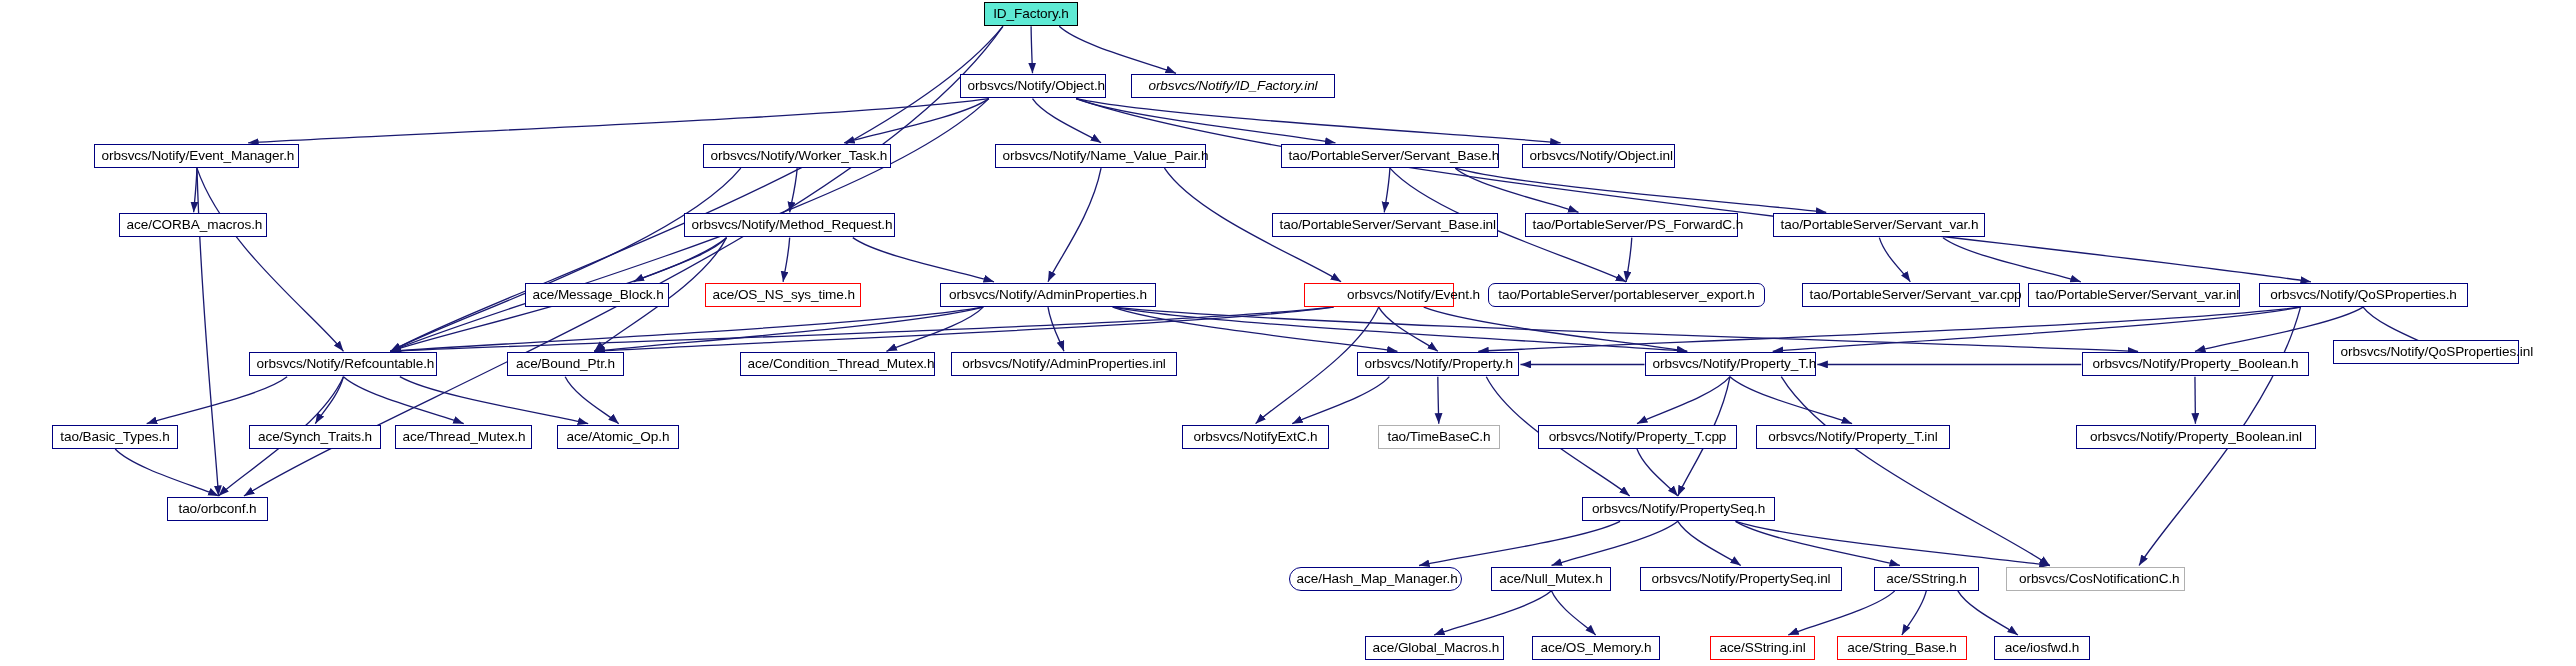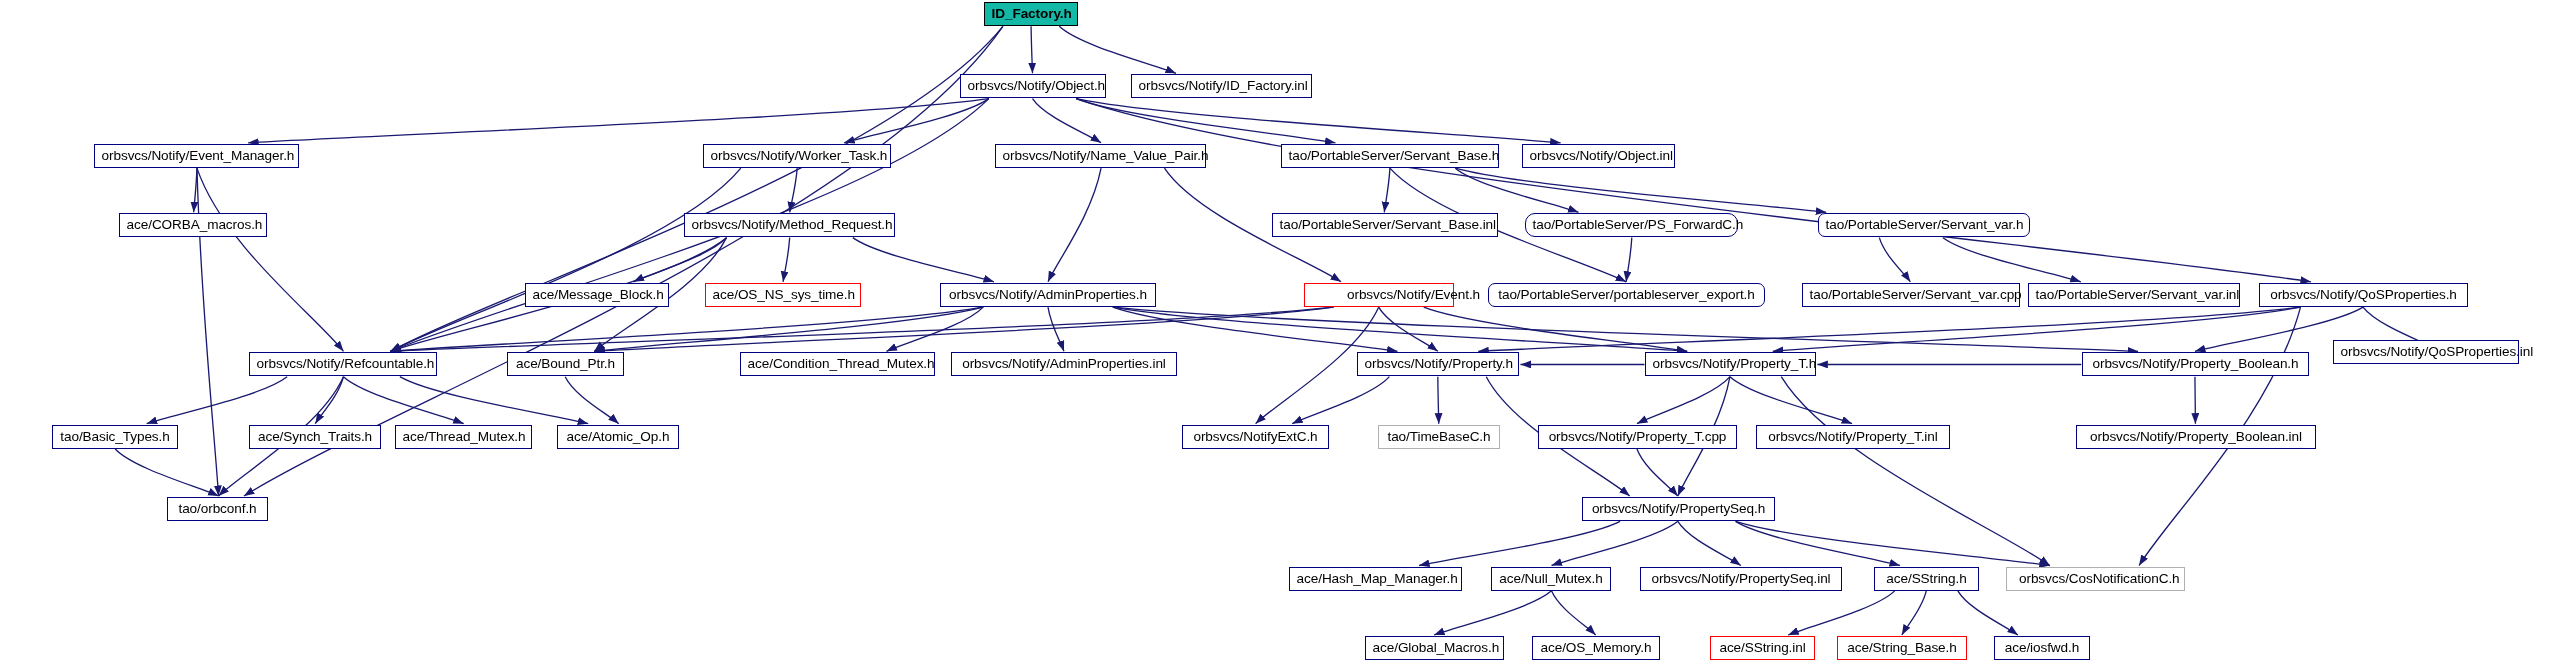--- a/index.html
+++ b/index.html
@@ -38,9 +38,8 @@
     letter-spacing: -0.1px;
   }
   .node.root {
-    background: #14b8a6;
+    background: #5eead4;
     border: 0.9px solid #000000;
-    font-weight: bold;
   }
   .node.redborder {
     border: 0.9px solid #ff0000;

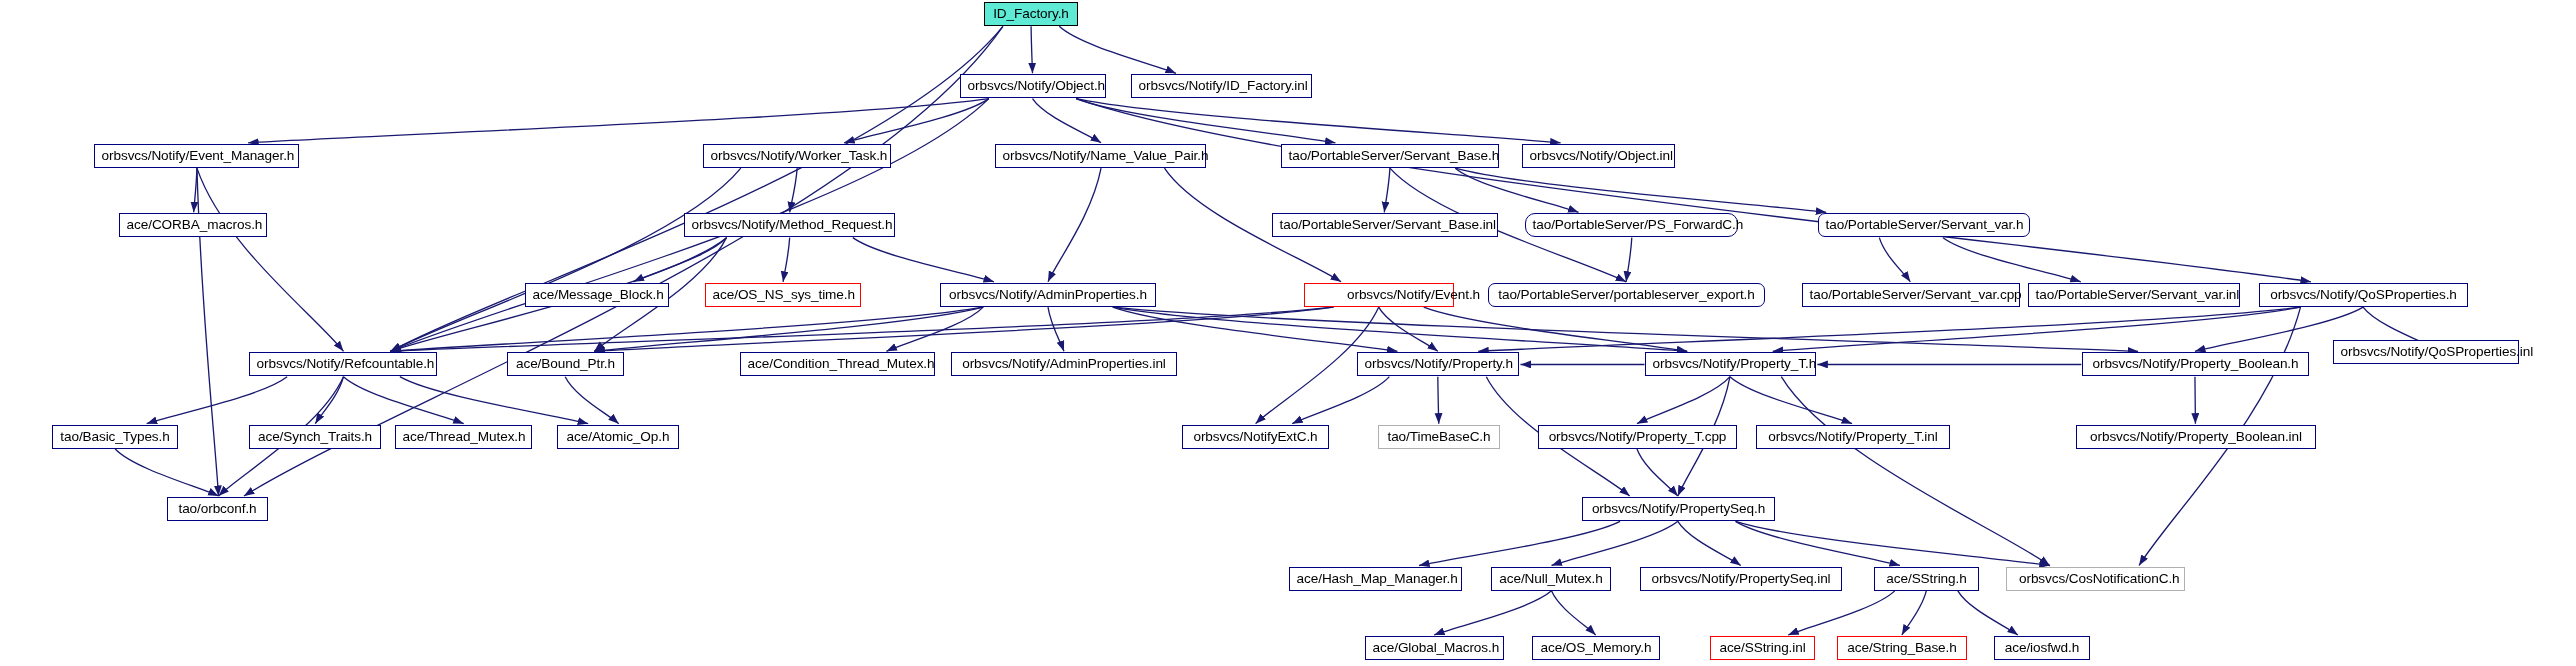--- a/index.html
+++ b/index.html
@@ -139,7 +139,7 @@
   <div id="nodes">
       <div class="node root" style="left: 984px; top: 1.9px; width: 94px;">ID_Factory.h</div>
       <div class="node" style="left: 960px; top: 74px; width: 146px;">orbsvcs/Notify/Object.h</div>
-      <div class="node" style="left: 1131px; top: 74px; width: 181px;">orbsvcs/Notify/ID_Factory.inl</div>
+      <div class="node" style="left: 1131px; top: 74px; width: 204px; font-style: italic;">orbsvcs/Notify/ID_Factory.inl</div>
       <div class="node" style="left: 94px; top: 144px; width: 205px;">orbsvcs/Notify/Event_Manager.h</div>
       <div class="node" style="left: 703px; top: 144px; width: 188px;">orbsvcs/Notify/Worker_Task.h</div>
       <div class="node" style="left: 995px; top: 144px; width: 211px;">orbsvcs/Notify/Name_Value_Pair.h</div>

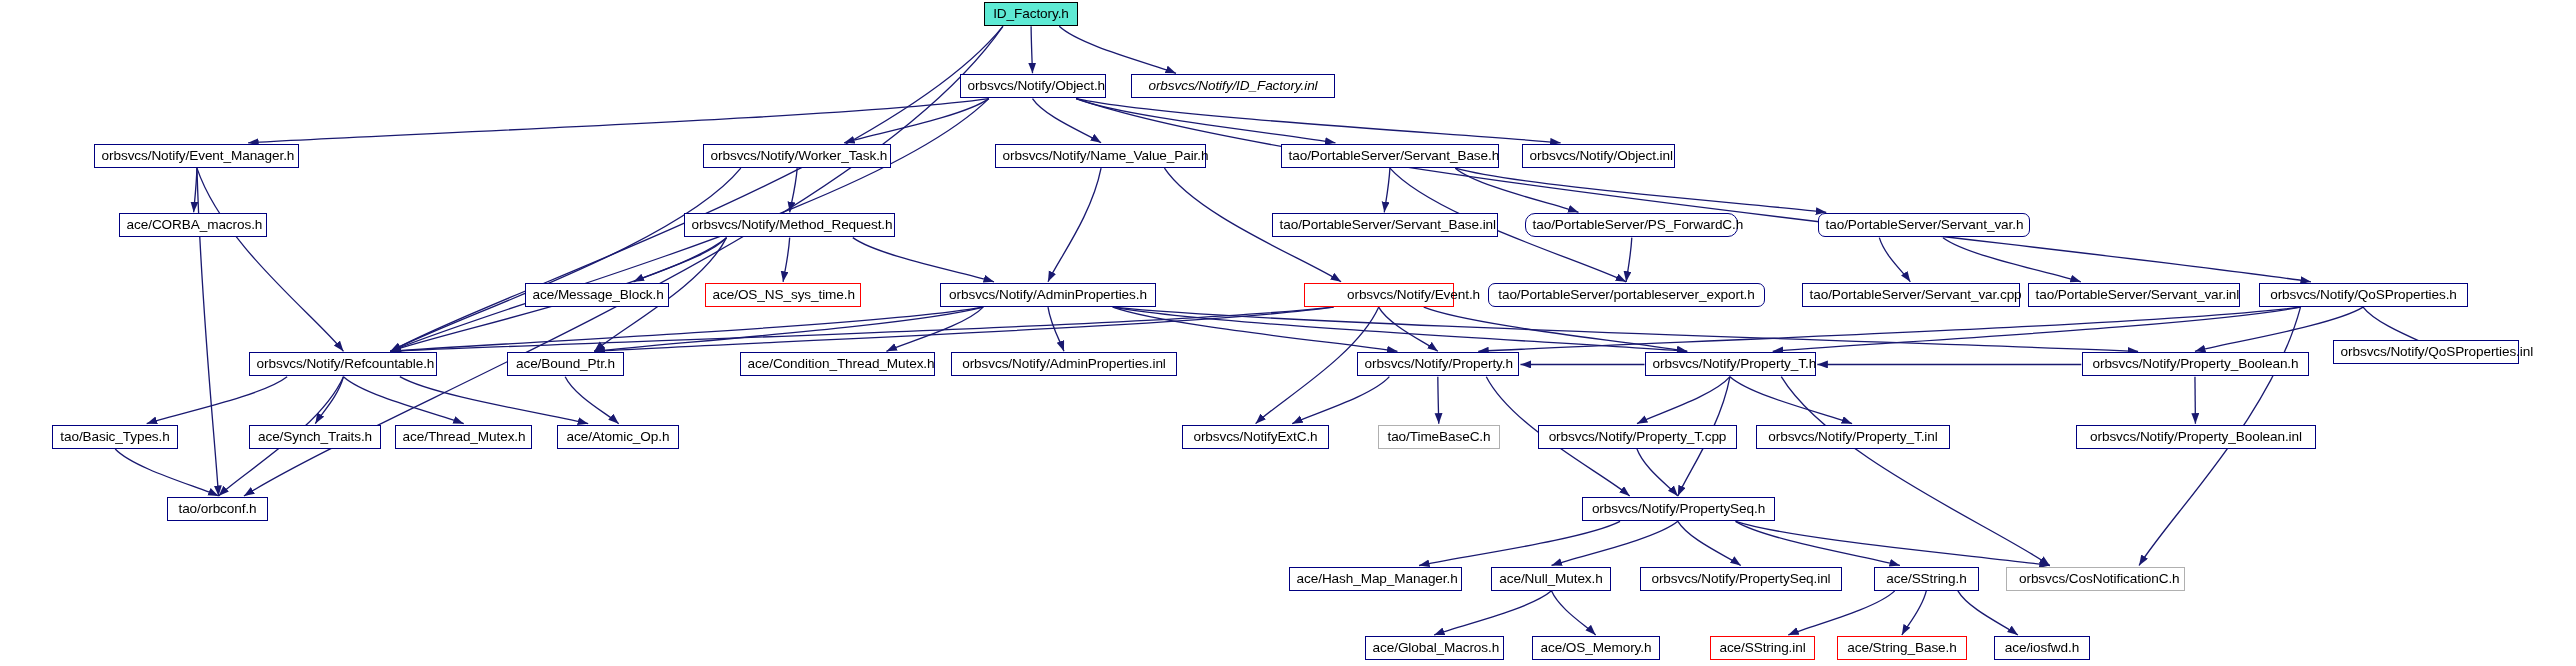--- a/index.html
+++ b/index.html
@@ -148,7 +148,7 @@
       <div class="node" style="left: 119px; top: 213px; width: 148px;">ace/CORBA_macros.h</div>
       <div class="node" style="left: 684px; top: 213px; width: 211px;">orbsvcs/Notify/Method_Request.h</div>
       <div class="node" style="left: 1272px; top: 213px; width: 226px;">tao/PortableServer/Servant_Base.inl</div>
-      <div class="node" style="left: 1525px; top: 213px; width: 213px; border-radius: 10px;">tao/PortableServer/PS_ForwardC.h</div>
+      <div class="node" style="left: 1525px; top: 213px; width: 213px;">tao/PortableServer/PS_ForwardC.h</div>
       <div class="node" style="left: 1818px; top: 213px; width: 212px; border-radius: 7px;">tao/PortableServer/Servant_var.h</div>
       <div class="node" style="left: 525px; top: 283px; width: 144px;">ace/Message_Block.h</div>
       <div class="node redborder" style="left: 705px; top: 283px; width: 156px;">ace/OS_NS_sys_time.h</div>

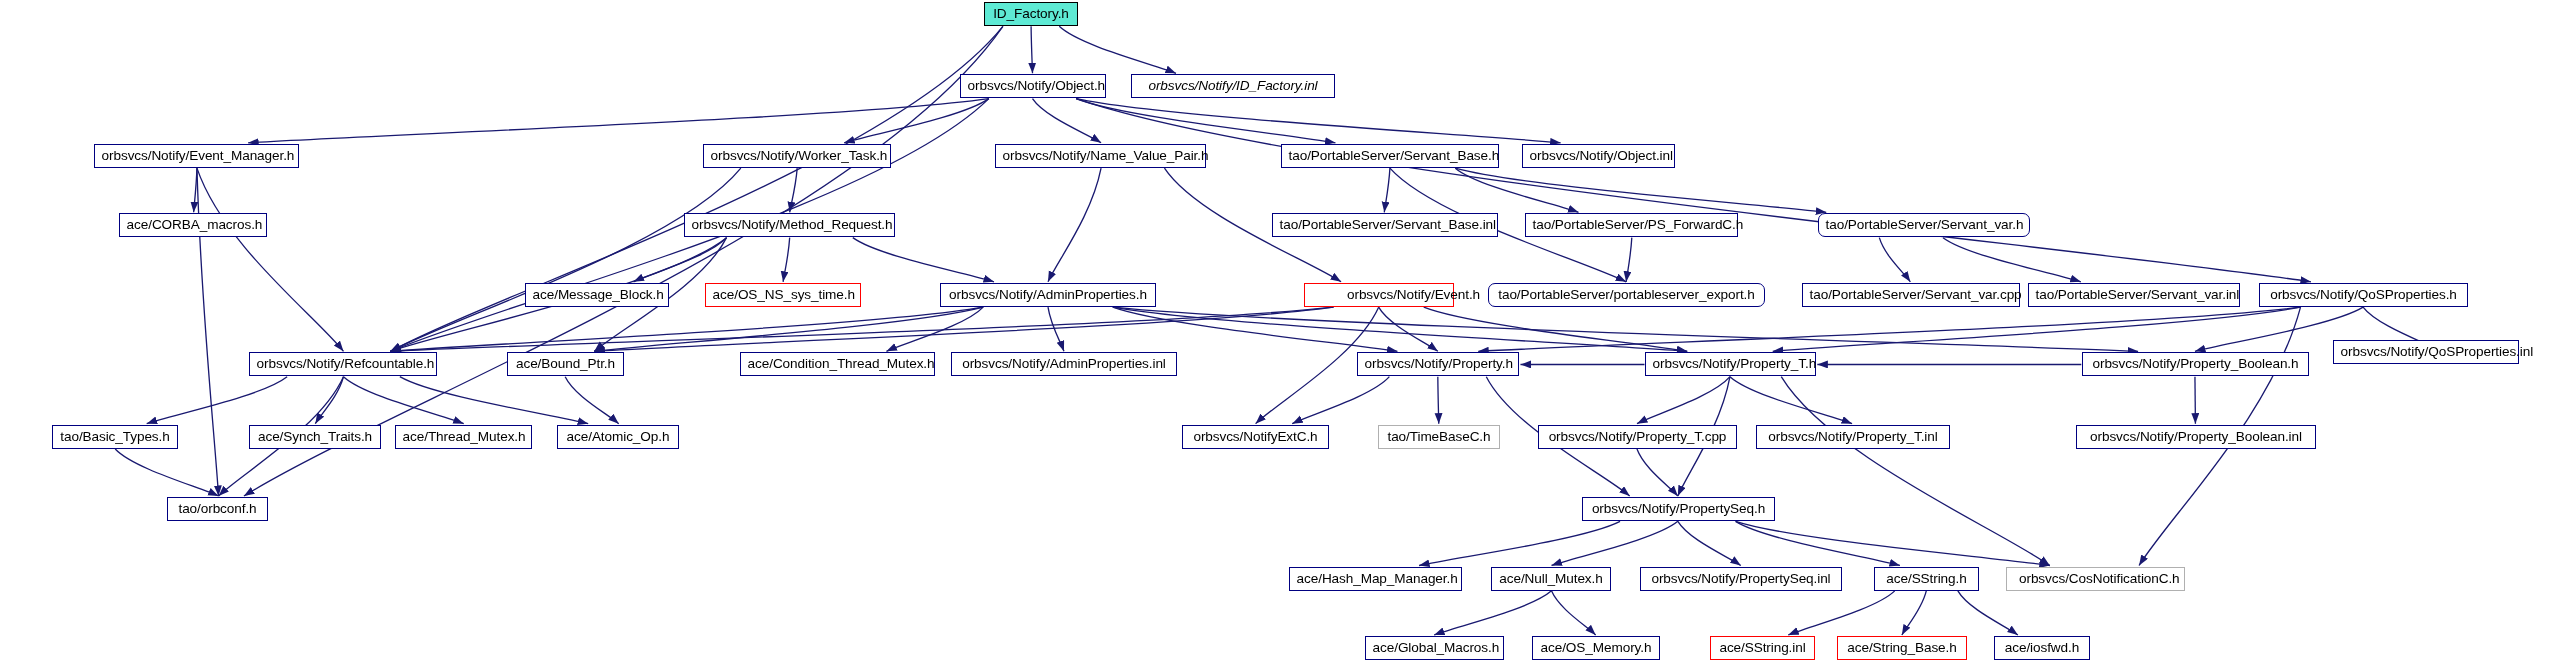--- a/index.html
+++ b/index.html
@@ -149,7 +149,7 @@
       <div class="node" style="left: 684px; top: 213px; width: 211px;">orbsvcs/Notify/Method_Request.h</div>
       <div class="node" style="left: 1272px; top: 213px; width: 226px;">tao/PortableServer/Servant_Base.inl</div>
       <div class="node" style="left: 1525px; top: 213px; width: 213px;">tao/PortableServer/PS_ForwardC.h</div>
-      <div class="node" style="left: 1818px; top: 213px; width: 212px; border-radius: 7px;">tao/PortableServer/Servant_var.h</div>
+      <div class="node" style="left: 1773px; top: 213px; width: 212px;">tao/PortableServer/Servant_var.h</div>
       <div class="node" style="left: 525px; top: 283px; width: 144px;">ace/Message_Block.h</div>
       <div class="node redborder" style="left: 705px; top: 283px; width: 156px;">ace/OS_NS_sys_time.h</div>
       <div class="node" style="left: 940px; top: 283px; width: 216px;">orbsvcs/Notify/AdminProperties.h</div>

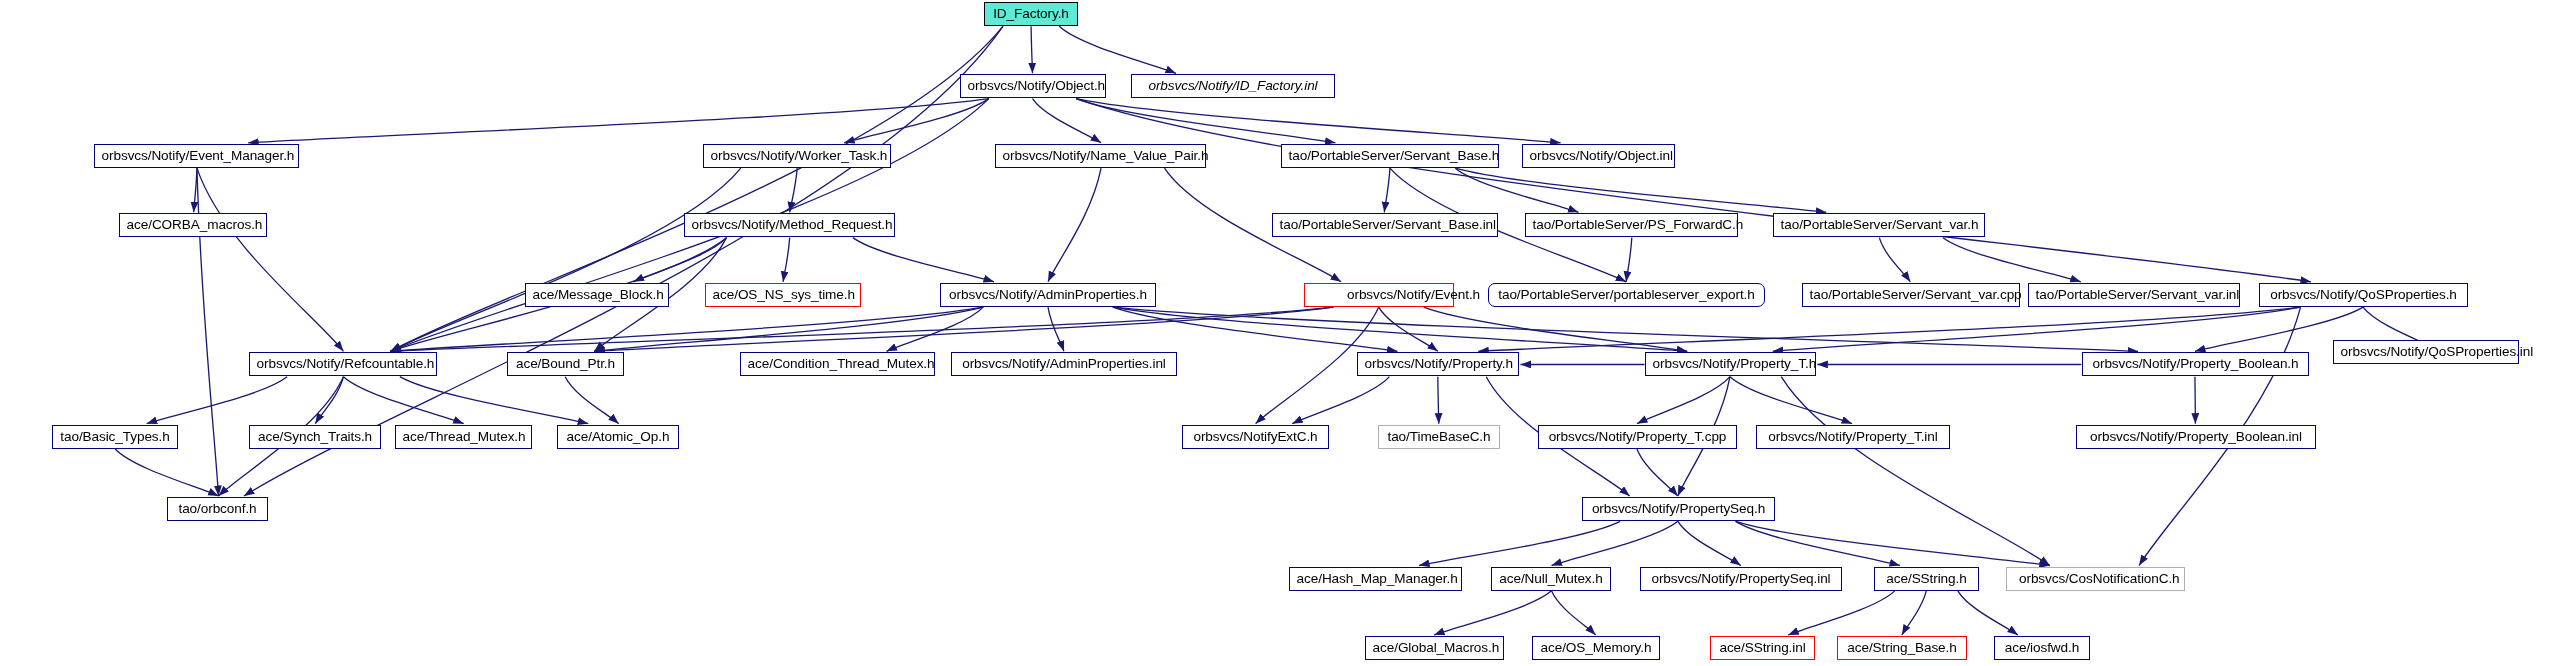--- a/index.html
+++ b/index.html
@@ -177,7 +177,7 @@
       <div class="node" style="left: 2076px; top: 425px; width: 240px;">orbsvcs/Notify/Property_Boolean.inl</div>
       <div class="node" style="left: 167px; top: 497px; width: 101px;">tao/orbconf.h</div>
       <div class="node" style="left: 1582px; top: 497px; width: 193px;">orbsvcs/Notify/PropertySeq.h</div>
-      <div class="node" style="left: 1289px; top: 567px; width: 173px;">ace/Hash_Map_Manager.h</div>
+      <div class="node" style="left: 1289px; top: 567px; width: 173px; border-radius: 12px;">ace/Hash_Map_Manager.h</div>
       <div class="node" style="left: 1491px; top: 567px; width: 120px;">ace/Null_Mutex.h</div>
       <div class="node" style="left: 1640px; top: 567px; width: 202px;">orbsvcs/Notify/PropertySeq.inl</div>
       <div class="node" style="left: 1874px; top: 567px; width: 105px;">ace/SString.h</div>

